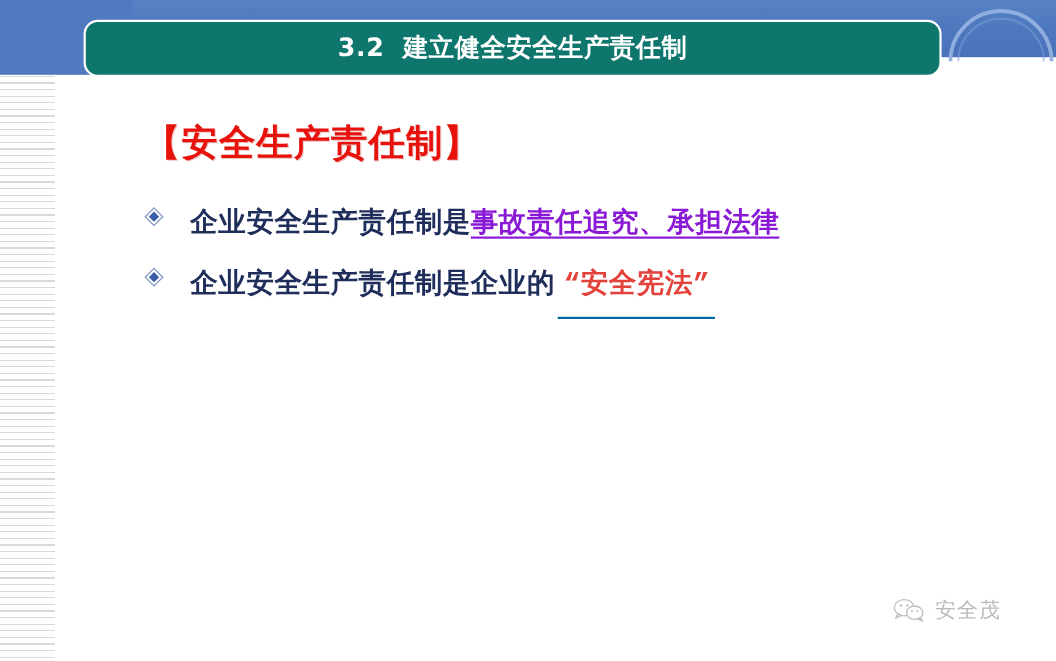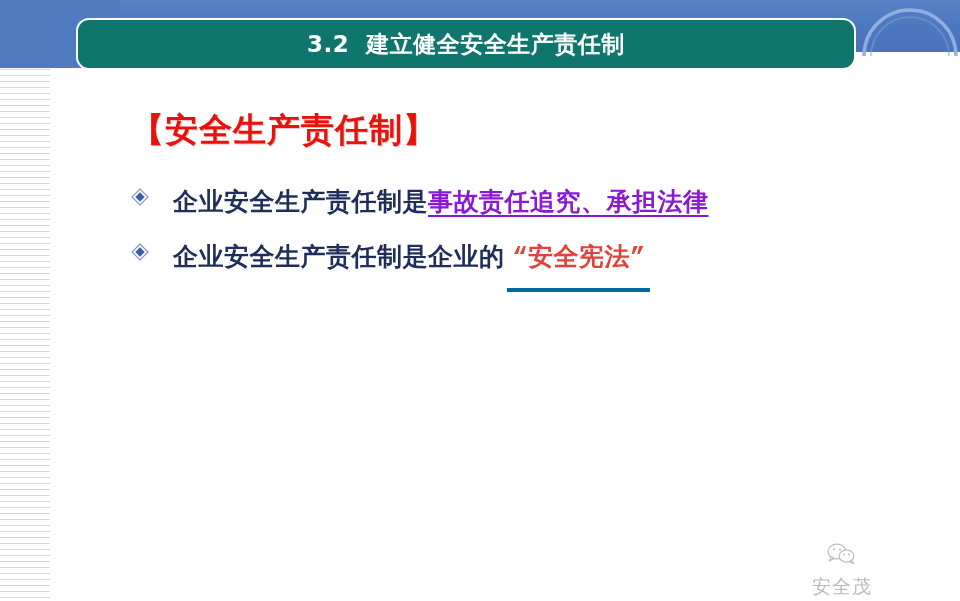--- a/index.html
+++ b/index.html
@@ -169,7 +169,7 @@
   }
   .redbox {
     display: inline-block;
-    border-bottom: 4px solid #0369a1;
+    border-bottom: 2px solid #0369a1;
     padding: 0 4px 2px 6px;
     margin-left: 2px;
   }

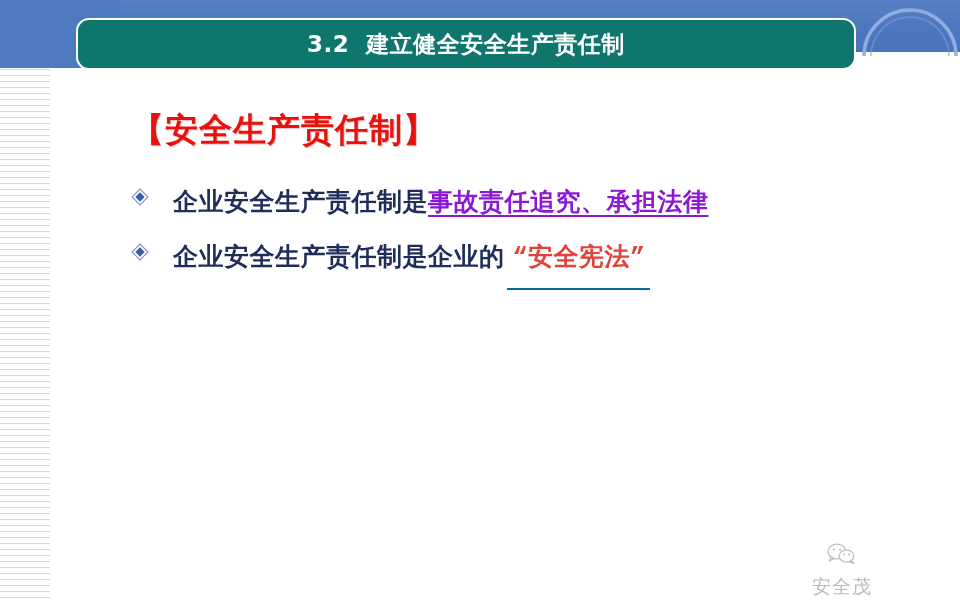--- a/index.html
+++ b/index.html
@@ -184,7 +184,6 @@
     gap: 8px;
     z-index: 6;
     opacity: 0.62;
-    flex-direction: column;
   }
   .wm-text {
     color: #8f8f94;

